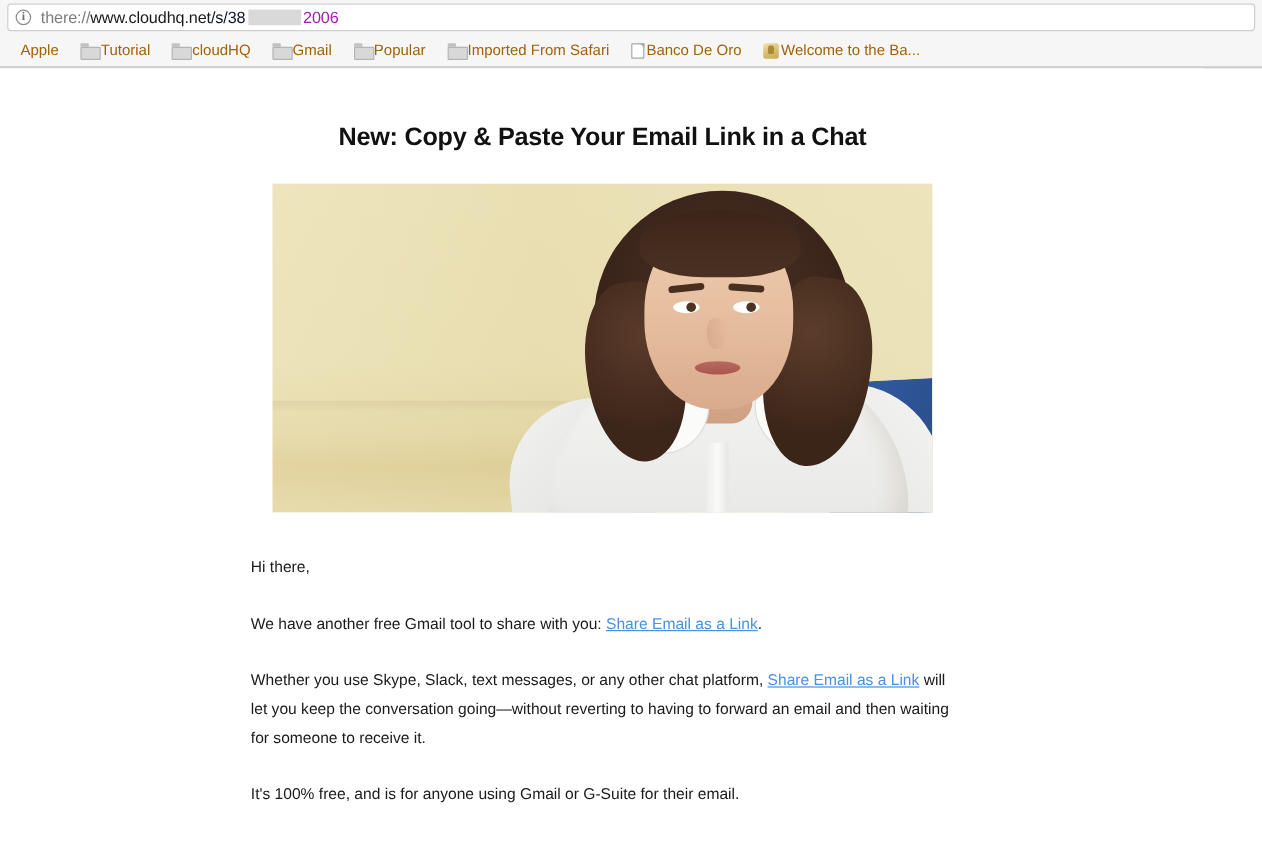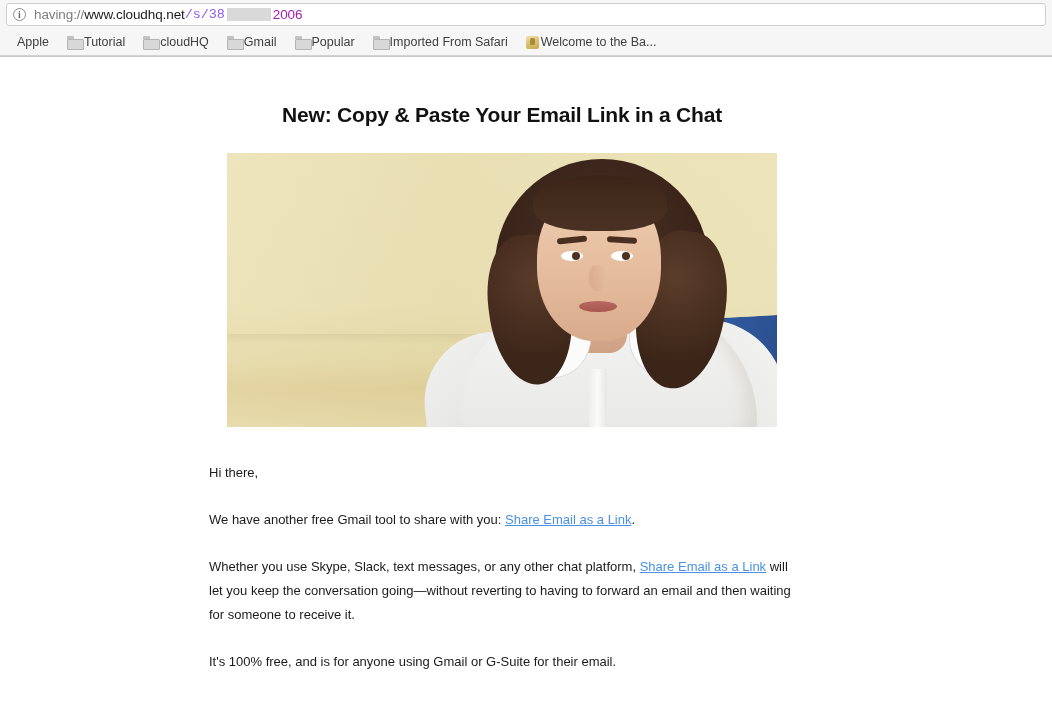--- a/index.html
+++ b/index.html
@@ -399,7 +399,7 @@
     <div class="urlbar">
       <span class="info-icon">i</span>
       <span class="url-text">
-        <span class="url-scheme">having://</span>
+        <span class="url-scheme">there://</span>
           <span class="url-host">www.cloudhq.net</span>
           <span class="url-path">/s/38</span>
           <span class="url-redacted"></span>

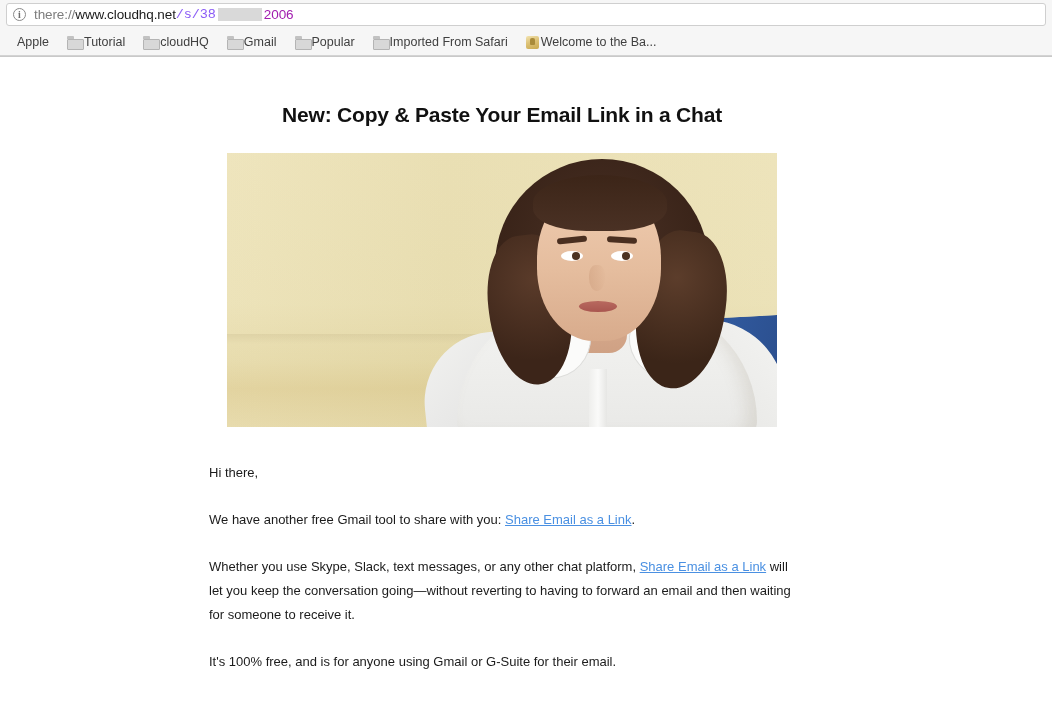--- a/index.html
+++ b/index.html
@@ -63,7 +63,7 @@
   }
   .url-scheme { color: #7d7d7d; }
   .url-host   { color: #1a1a1a; font-weight: 500; }
-  .url-path   { color: #8b5cf6; font-family: Liberation Mono, monospace; }
+  .url-path   { color: #0f172a; }
   .url-redacted {
     display: inline-block;
     width: 44px;

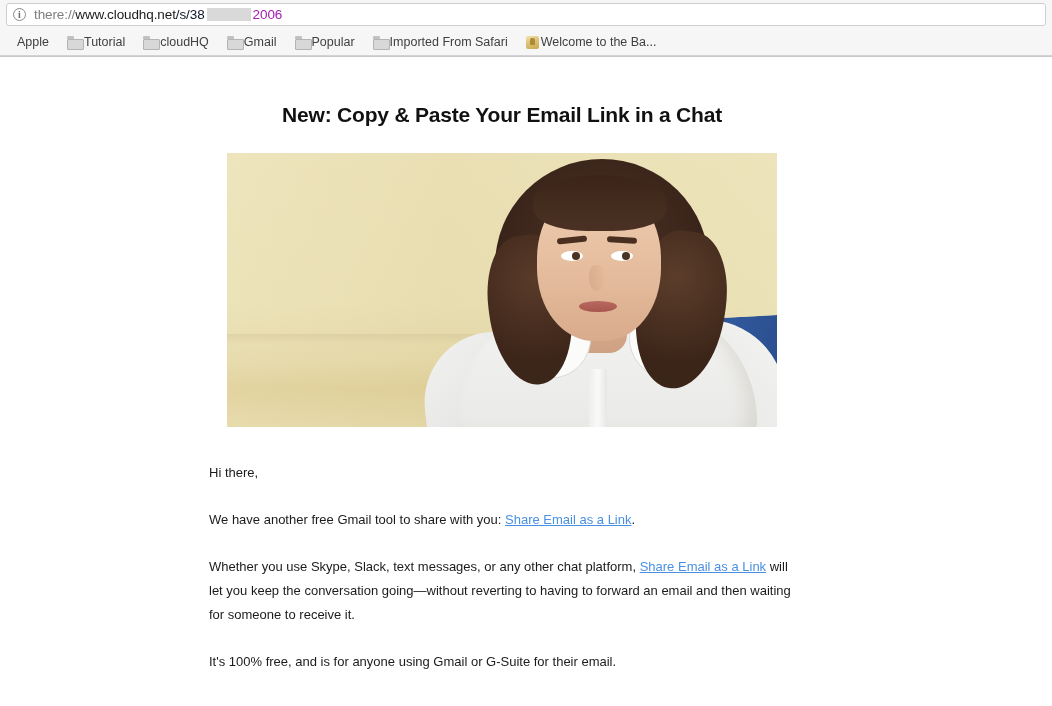--- a/index.html
+++ b/index.html
@@ -89,7 +89,7 @@
     height: 27px;
     padding: 0 9px;
     font-size: 12.5px;
-    color: #404040;
+    color: #a16207;
     white-space: nowrap;
     cursor: default;
   }

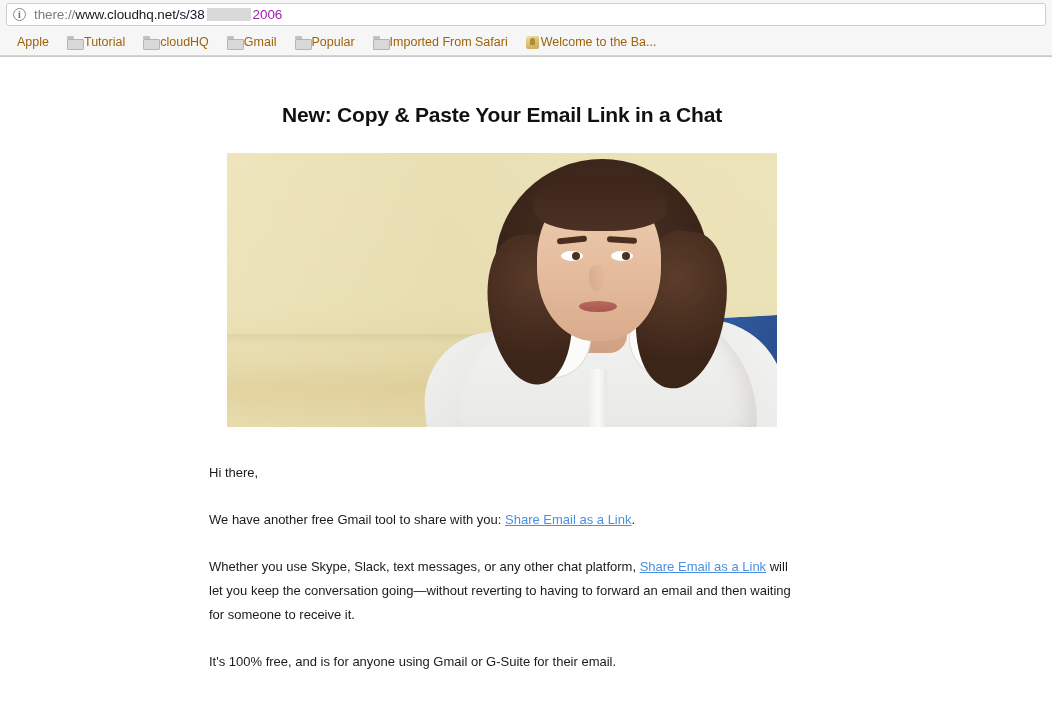--- a/index.html
+++ b/index.html
@@ -431,6 +431,10 @@
     <div class="bm">
       <span class="folder-icon"></span>
       <span class="lbl">Imported From Safari</span>
+    </div>
+    <div class="bm">
+      <span class="page-icon"></span>
+      <span class="lbl">Banco De Oro</span>
     </div>
     <div class="bm">
       <span class="favicon"></span>

